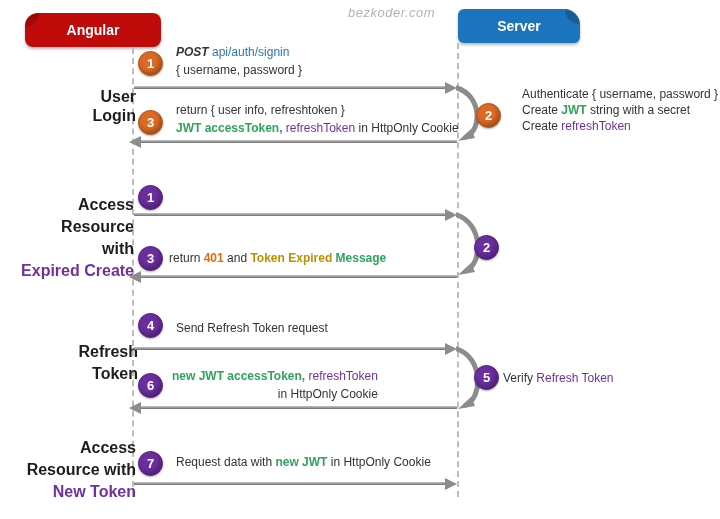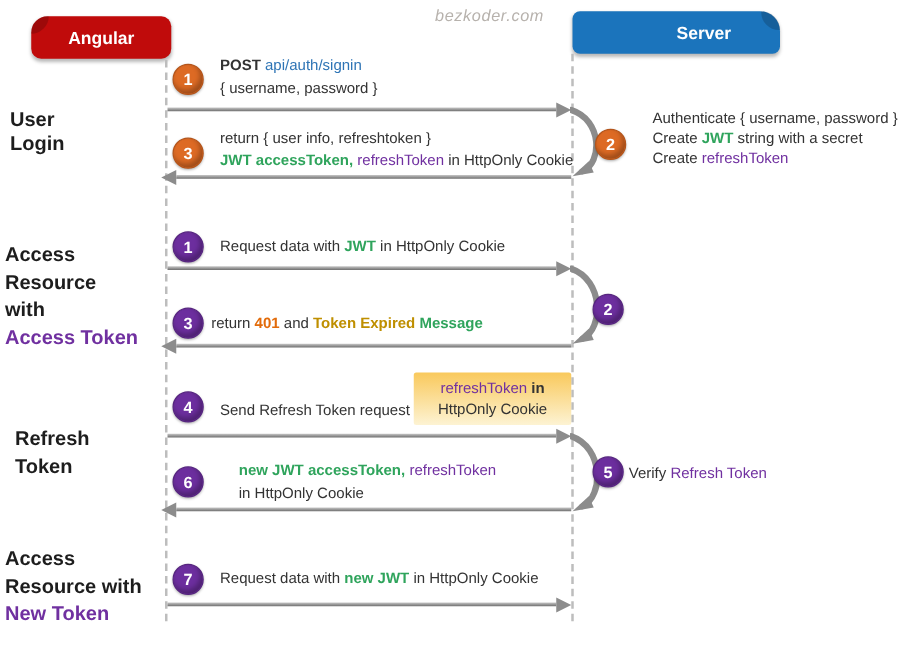--- a/index.html
+++ b/index.html
@@ -16,7 +16,7 @@
     display:flex; align-items:center; justify-content:center;
     box-shadow:0 2px 3px rgba(0,0,0,.28);
   }
-  .actor.client { left:25px; top:13px; width:112px; background:var(--red-box); border-radius:13px 8px 8px 8px; }
+  .actor.client { left:25px; top:13px; width:136px; background:var(--red-box); border-radius:13px 8px 8px 8px; }
   .actor.client::before { content:""; position:absolute; top:0; left:0; width:14px; height:14px;
     background:rgba(0,0,0,.18); border-radius:13px 0 100% 0; }
   .actor.server { left:458px; top:9px; width:122px; background:var(--blue-box); border-radius:6px 16px 6px 6px;padding-left:44px; }

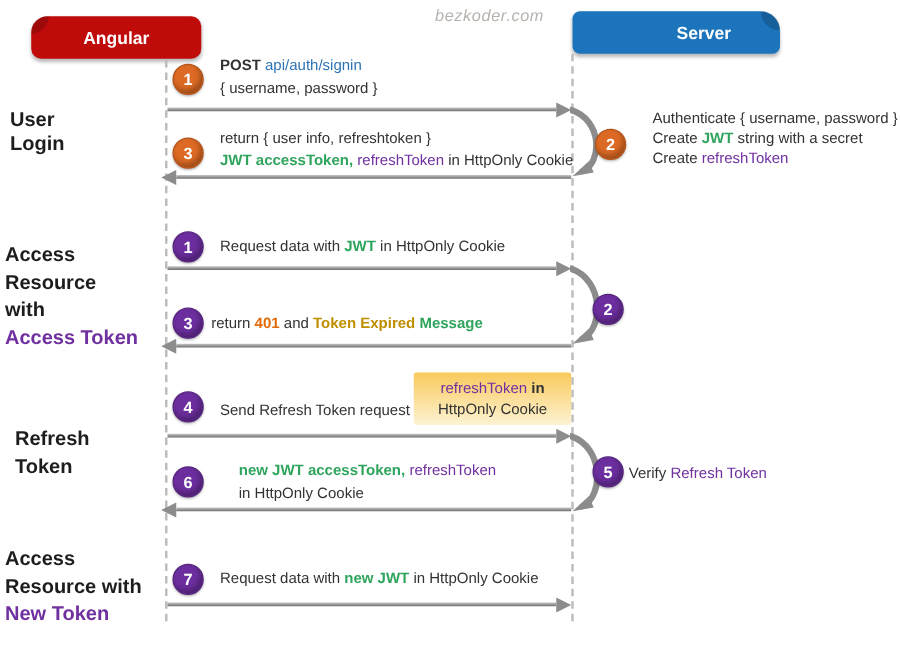--- a/index.html
+++ b/index.html
@@ -19,7 +19,7 @@
   .actor.client { left:25px; top:13px; width:136px; background:var(--red-box); border-radius:13px 8px 8px 8px; }
   .actor.client::before { content:""; position:absolute; top:0; left:0; width:14px; height:14px;
     background:rgba(0,0,0,.18); border-radius:13px 0 100% 0; }
-  .actor.server { left:458px; top:9px; width:122px; background:var(--blue-box); border-radius:6px 16px 6px 6px;padding-left:44px; }
+  .actor.server { left:458px; top:9px; width:122px; background:var(--blue-box); border-radius:6px 16px 6px 6px; }
   .actor.server::before { content:""; position:absolute; top:0; right:0; width:15px; height:15px;
     background:rgba(0,0,0,.18); border-radius:0 16px 0 100%; }
   .lifeline { position:absolute; width:0; border-left:2px dashed var(--lifeline); }

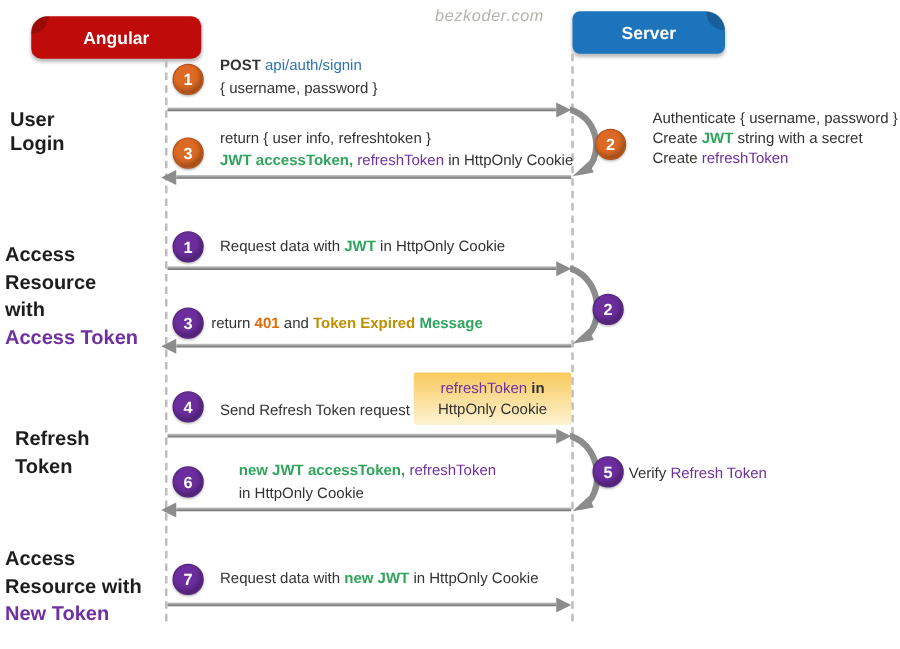--- a/index.html
+++ b/index.html
@@ -40,7 +40,7 @@
   .bl { color:var(--blue); }
   .or { color:var(--orange); font-weight:bold; }
   .dy { color:var(--dark-yellow); font-weight:bold; }
-  .bd { font-weight:bold; }
+  .bd { font-weight:bold;font-style:italic; }
   .arrow { position:absolute; height:3px; background:linear-gradient(#c7c7c7,#6e6e6e); }
   .ah { position:absolute; width:0; height:0; border-top:6px solid transparent; border-bottom:6px solid transparent; }
   .ah.right { border-left:12px solid var(--arrow); }

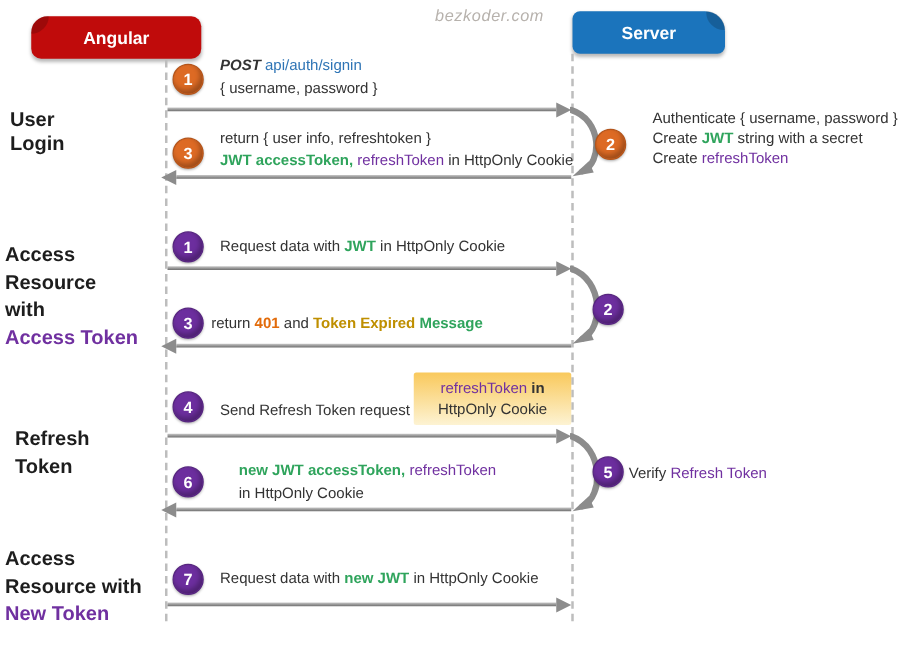--- a/index.html
+++ b/index.html
@@ -23,7 +23,7 @@
   .actor.server::before { content:""; position:absolute; top:0; right:0; width:15px; height:15px;
     background:rgba(0,0,0,.18); border-radius:0 16px 0 100%; }
   .lifeline { position:absolute; width:0; border-left:2px dashed var(--lifeline); }
-  .side-label { position:absolute; text-align:left; font-weight:bold; font-size:16px; color:#1d1d1d; }
+  .side-label { position:absolute; text-align:right; font-weight:bold; font-size:16px; color:#1d1d1d; }
   .side-label div { white-space:nowrap; }
   .side-label .purple { color:var(--purple); }
   .badge {

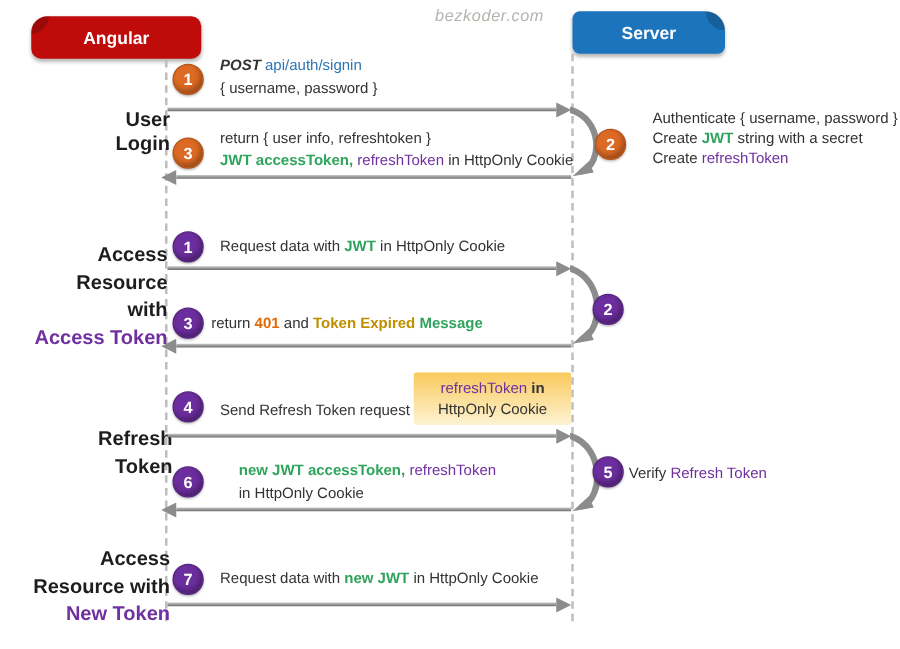--- a/index.html
+++ b/index.html
@@ -113,9 +113,6 @@
   </div>
 
   <div class="badge purple" style="left:138px; top:185px;">1</div>
-  <div class="msg" style="left:176px; top:188px;">
-    <div><span>Request data with </span><span class="g">JWT</span><span> in HttpOnly Cookie</span></div>
-  </div>
   <div class="arrow" style="left:134px; top:213px; width:311px;"></div>
   <div class="ah right" style="left:445px; top:209px;"></div>
 

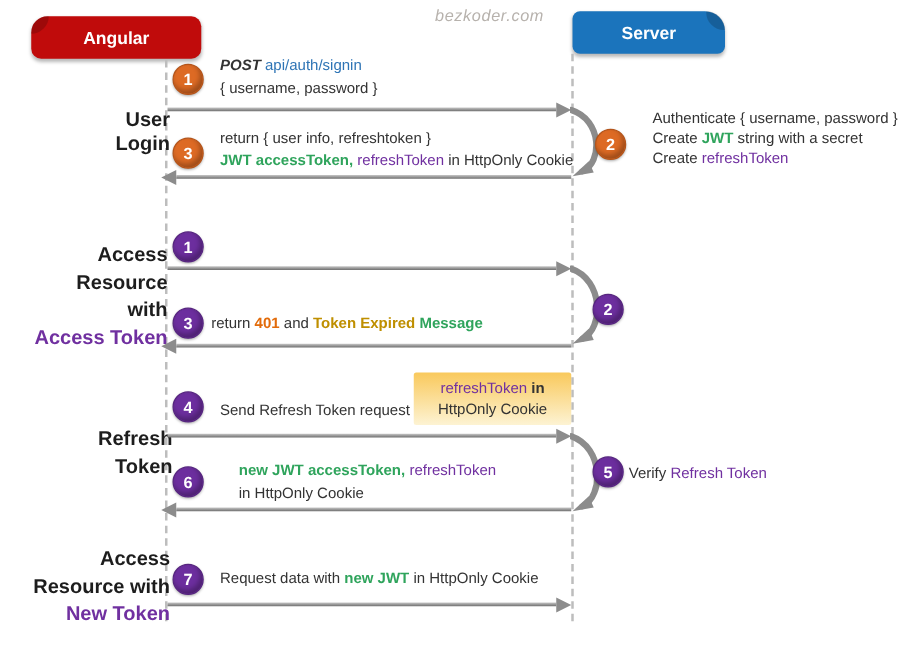--- a/index.html
+++ b/index.html
@@ -109,7 +109,7 @@
     <div>Access</div>
     <div>Resource</div>
     <div>with</div>
-    <div class="purple">Access Token</div>
+    <div class="purple">Expired Create</div>
   </div>
 
   <div class="badge purple" style="left:138px; top:185px;">1</div>

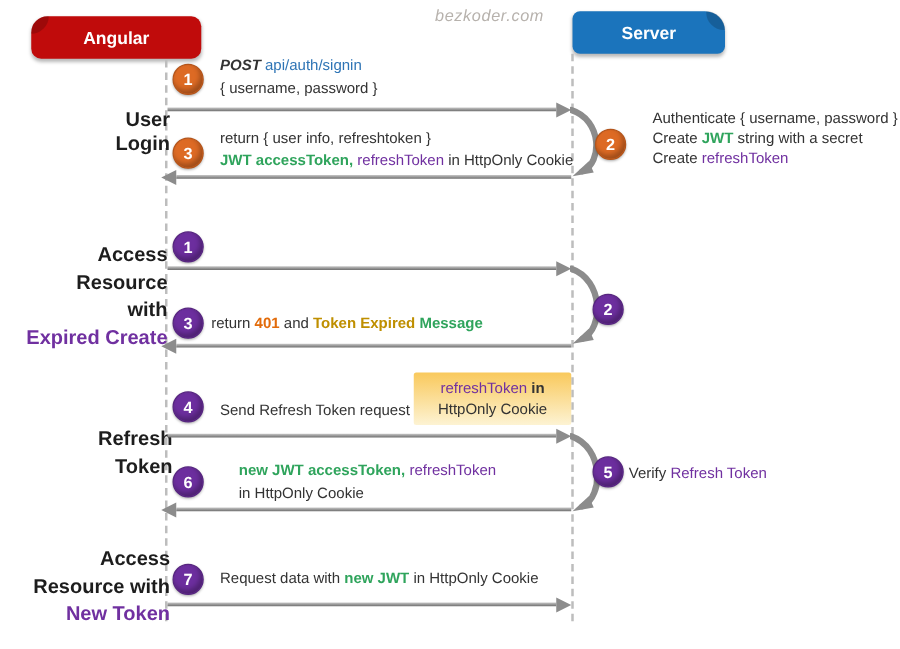--- a/index.html
+++ b/index.html
@@ -139,10 +139,6 @@
     <div>Send Refresh Token request</div>
   </div>
 
-  <div class="note">
-    <div class="l1"><span class="pp">refreshToken</span><span> in</span></div>
-    <div>HttpOnly Cookie</div>
-  </div>
 
   <div class="arrow" style="left:134px; top:347px; width:311px;"></div>
   <div class="ah right" style="left:445px; top:343px;"></div>

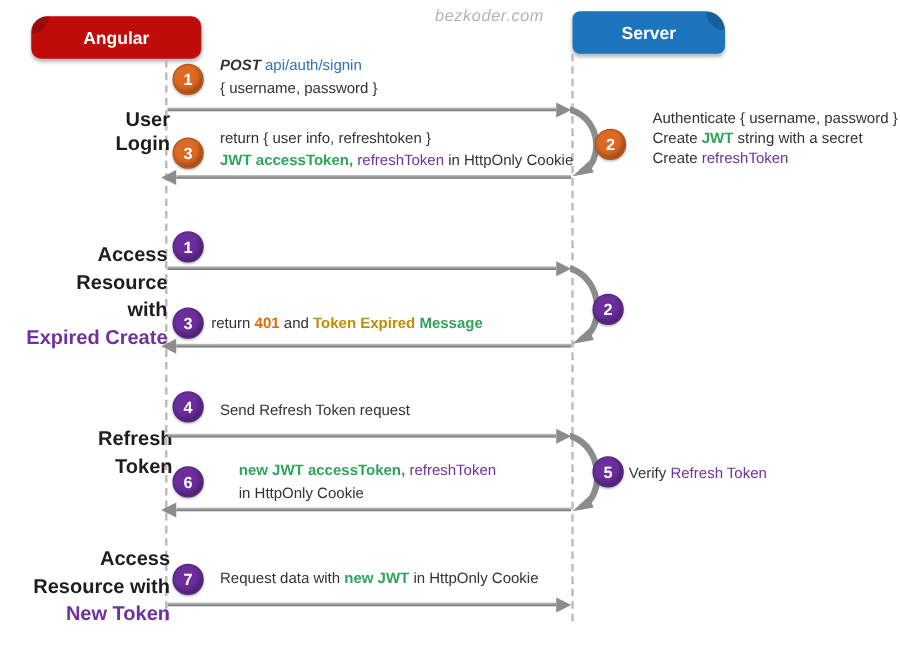--- a/index.html
+++ b/index.html
@@ -144,7 +144,7 @@
   <div class="ah right" style="left:445px; top:343px;"></div>
 
   <div class="badge purple" style="left:138px; top:373px;">6</div>
-  <div class="msg" style="left:191px; top:367px;">
+  <div class="msg" style="left:172px; top:367px;text-align:right;">
     <div><span class="g">new JWT accessToken,</span><span class="pp"> refreshToken</span></div>
     <div>in HttpOnly Cookie</div>
   </div>

